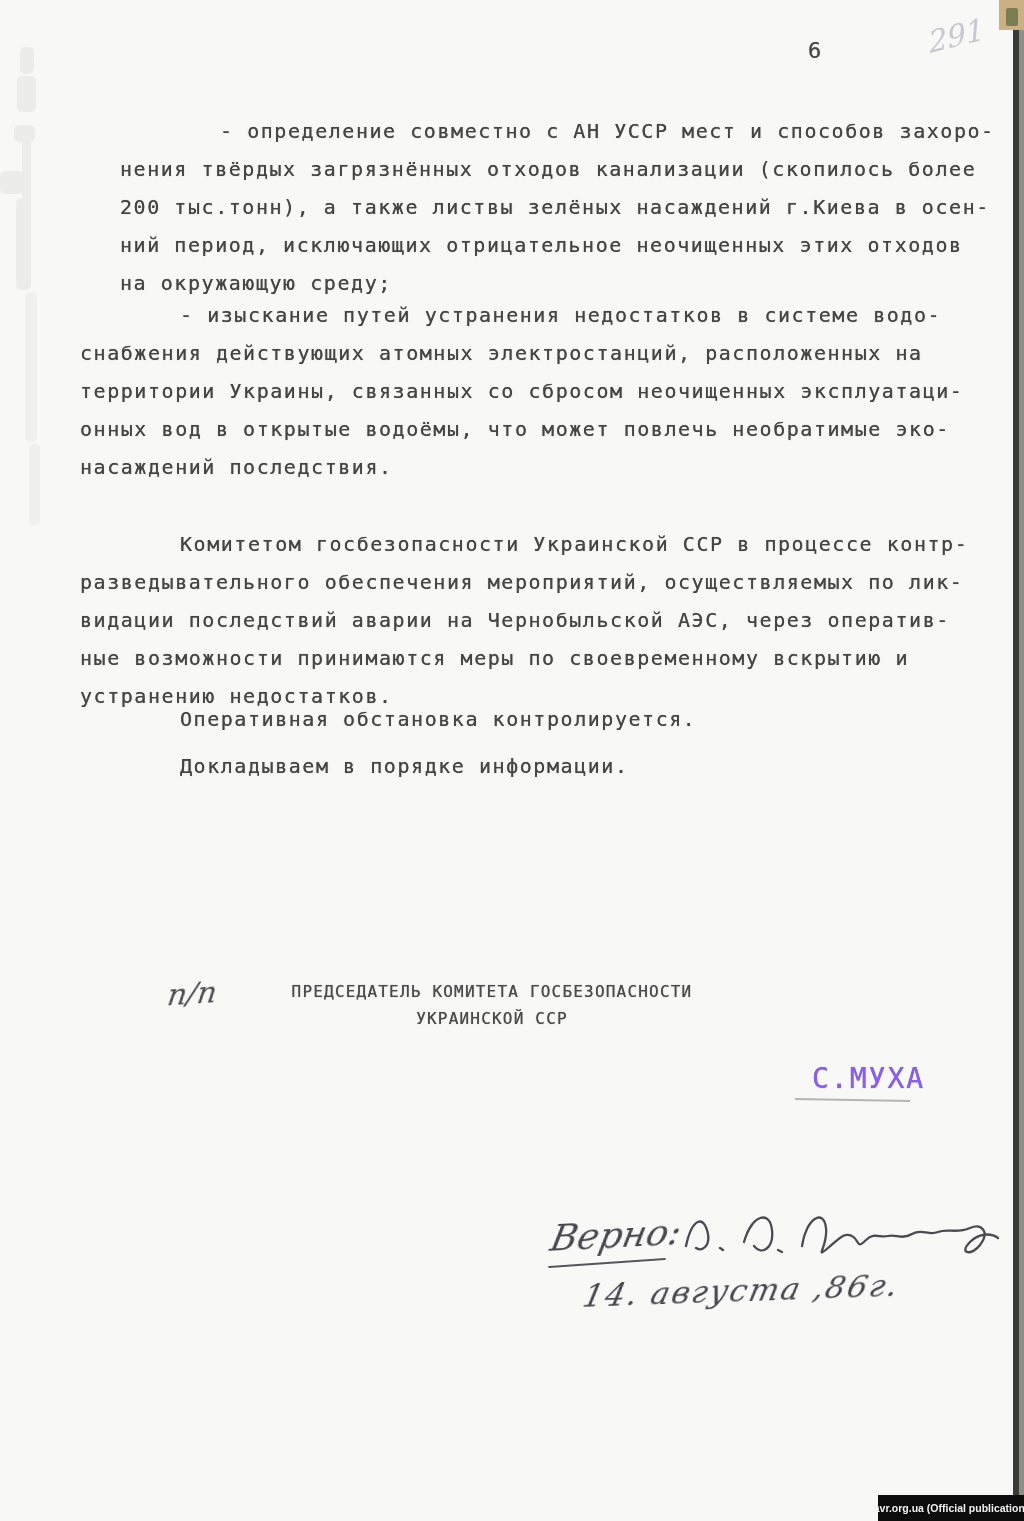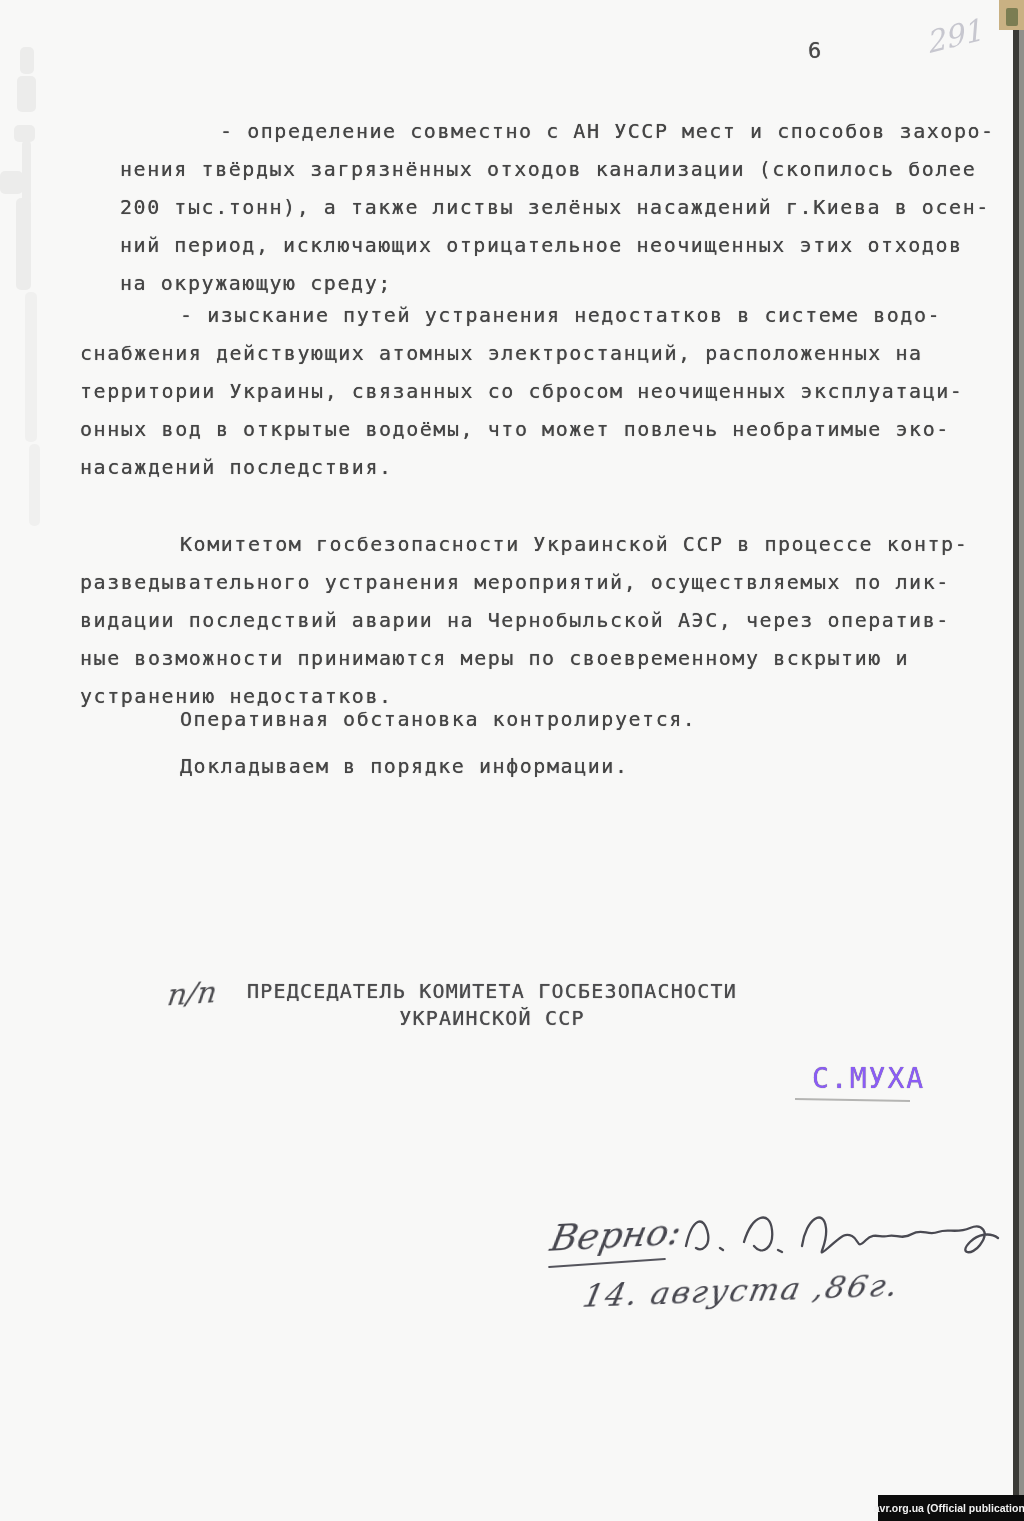--- a/index.html
+++ b/index.html
@@ -215,7 +215,7 @@
 
 <div class="para typed" style="top: 481px; margin-top: 44px;">
   <div class="line indent">Комитетом госбезопасности Украинской ССР в процессе контр-</div>
-  <div class="line">разведывательного устранения мероприятий, осуществляемых по лик-</div>
+  <div class="line">разведывательного обеспечения мероприятий, осуществляемых по лик-</div>
   <div class="line">видации последствий аварии на Чернобыльской АЭС, через оператив-</div>
   <div class="line">ные возможности принимаются меры по своевременному вскрытию и</div>
   <div class="line">устранению недостатков.</div>

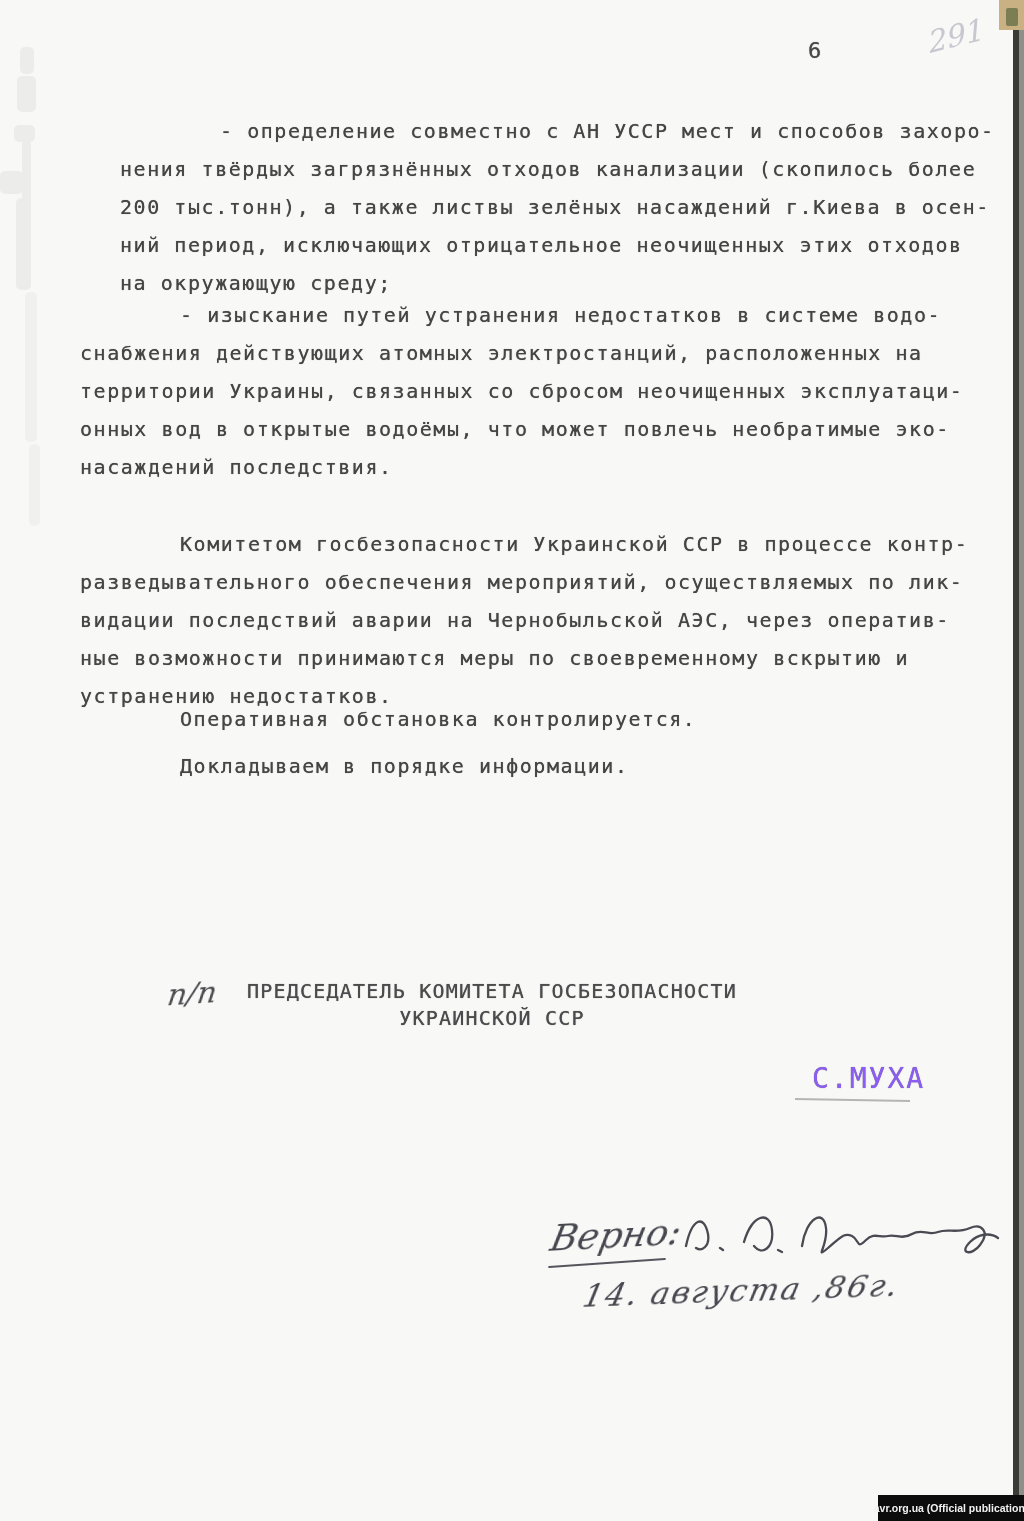--- a/index.html
+++ b/index.html
@@ -102,7 +102,7 @@
     left: 222px; top: 978px;
     width: 540px;
     text-align: center;
-    font-size: 20px;
+    font-size: 16px;
     letter-spacing: 1.2px;
     line-height: 27px;
     color: #4b4b4d;

